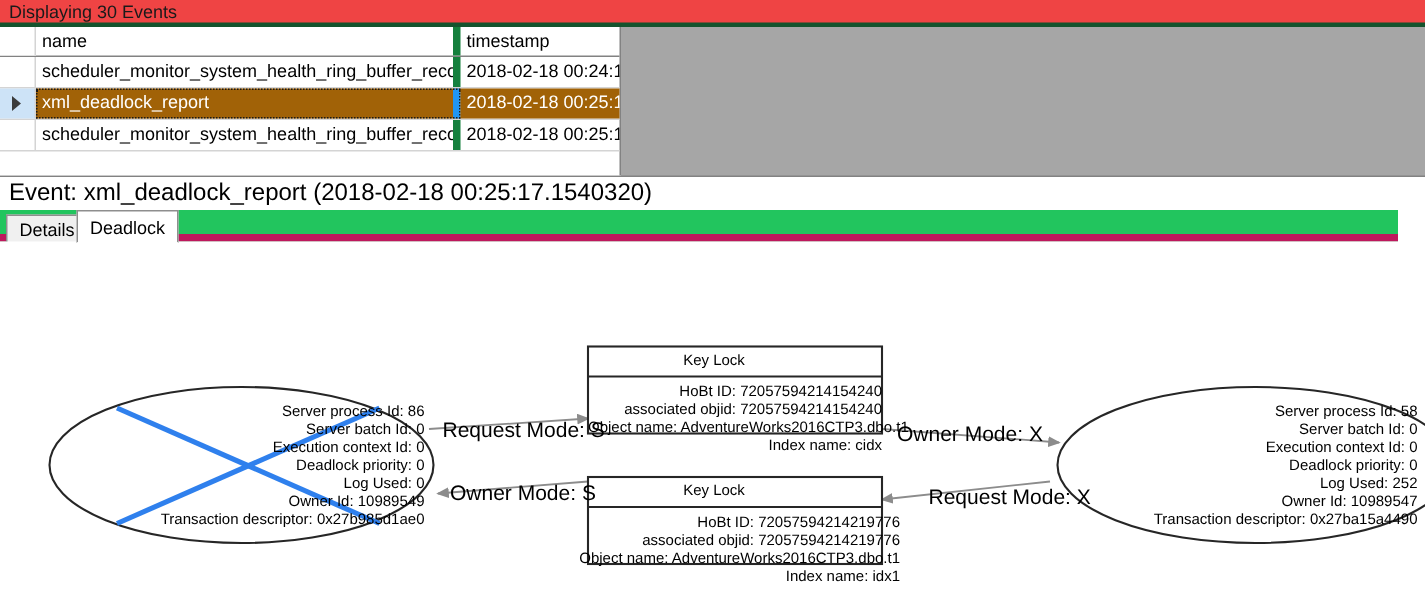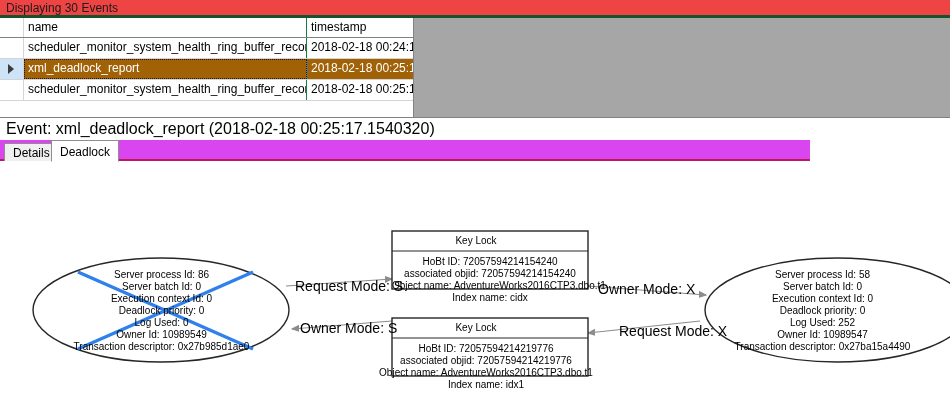--- a/index.html
+++ b/index.html
@@ -76,7 +76,7 @@
   .cell-name {
     width: 283px;
     min-width: 283px;
-    border-right: 1px solid #15803d;
+    border-right: 5px solid #15803d;
     box-sizing: border-box;
     padding: 2px 0 0 4px;
     white-space: nowrap;

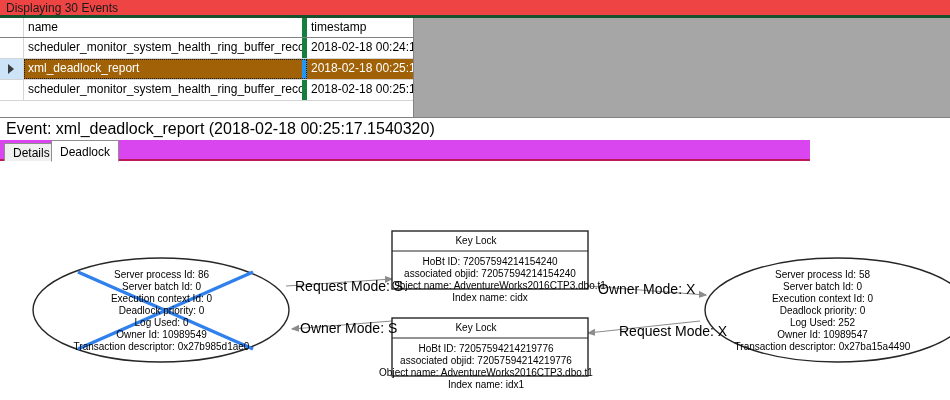--- a/index.html
+++ b/index.html
@@ -133,11 +133,11 @@
   .tabstrip {
     position: absolute;
     left: 0; top: 140px;
-    width: 810px;
+    width: 932px;
     height: 21px;
     box-sizing: border-box;
-    border-bottom: 2px solid #be185d;
-    background: #d946ef;
+    border-bottom: 5px solid #be185d;
+    background: #22c55e;
   }
   .tab {
     position: absolute;

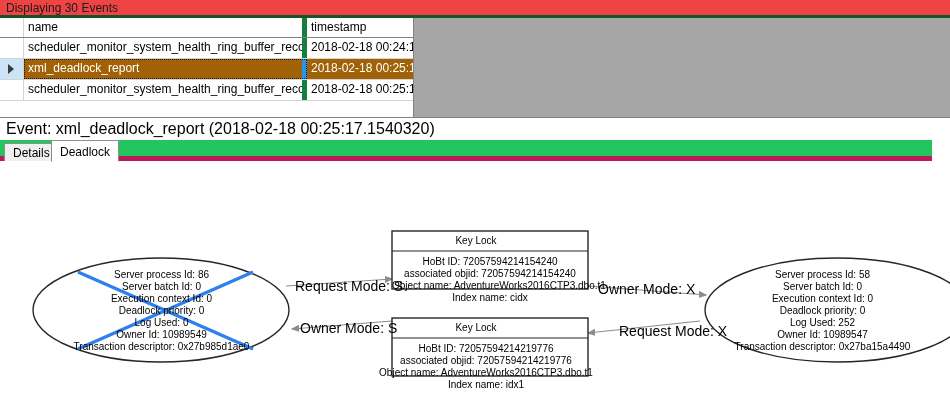--- a/index.html
+++ b/index.html
@@ -181,7 +181,7 @@
   }
   .node-text {
     position: absolute;
-    text-align: center;
+    text-align: right;
     font-size: 10px;
     line-height: 12px;
     color: #000;

